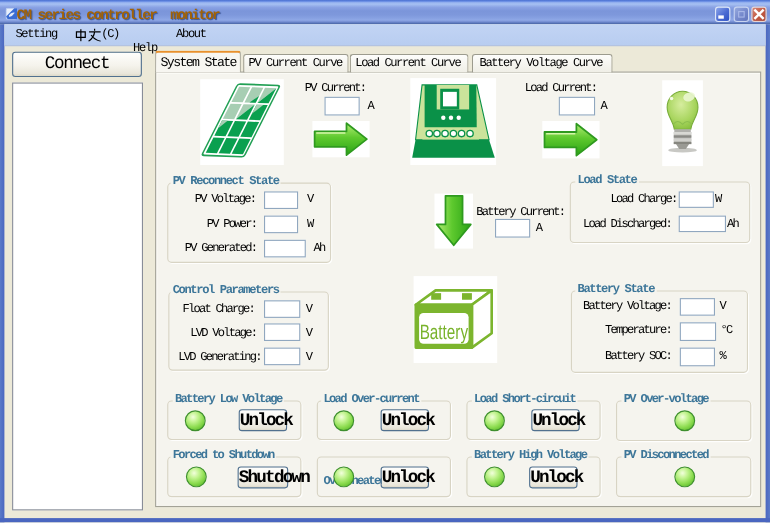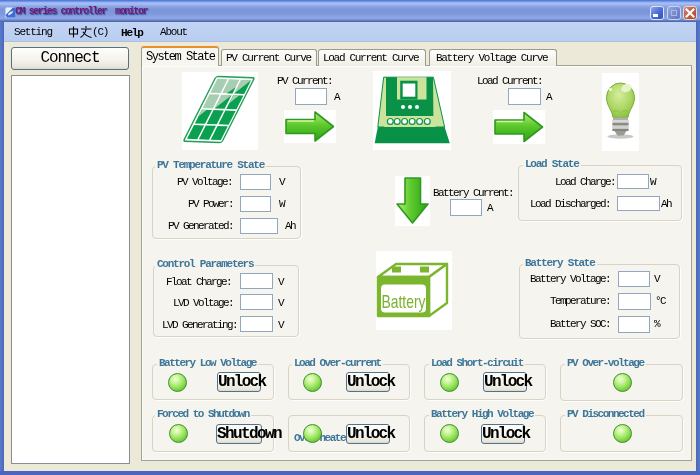--- a/index.html
+++ b/index.html
@@ -25,7 +25,7 @@
  <path d="M0.5 8 L8 0.5 L10.5 0.5 L10.5 10.5 L2 10.5 Z" fill="#3a6cd4"></path>
  <path d="M3 7 Q5.5 3.5 8.5 4.5 Q6.5 7.5 3.5 8.5 Z" fill="#fff" opacity="0.85"></path>
 </svg>
-<div class="abs" style="left:15px;top:6px;font-size:10px;font-weight:bold;letter-spacing:-1.45px;color:#701a75;text-shadow:1px 1px 1px #3a5494;white-space:pre">CM series controller  monitor</div>
+<div class="abs" style="left:15px;top:6px;font-size:13px;font-weight:bold;letter-spacing:-1.45px;color:#a16207;text-shadow:1px 1px 1px #3a5494;white-space:pre">CM series controller  monitor</div>
 
 <div class="abs" style="left:650px;top:6px;width:14px;height:14px;border-radius:3px;border:1px solid #dce6f8;background:linear-gradient(135deg,#8aa4ea 0%,#4a6ad2 55%,#2c50c4 100%);box-sizing:border-box;">
  <div class="abs" style="left:2px;top:7px;width:5px;height:2.5px;background:#fff;"></div>

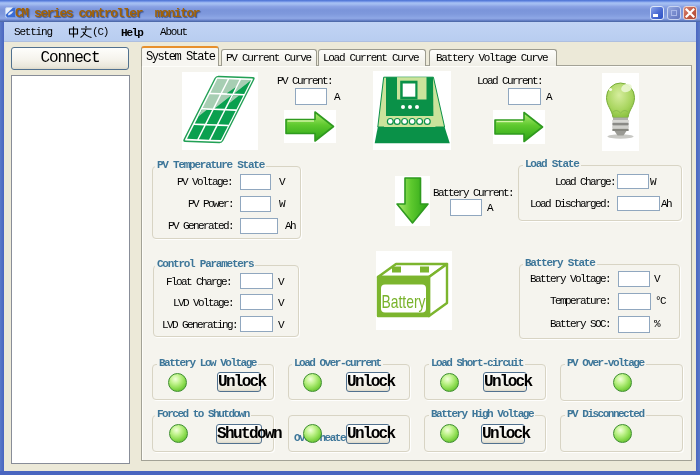--- a/index.html
+++ b/index.html
@@ -52,7 +52,7 @@
  </g>
 </svg>
 <div class="t" style="left:92px;top:27px;letter-spacing:-1.2px;">(C)</div>
-<div class="t" style="left:121px;top:28px;letter-spacing:-1.2px;font-weight:bold;">Help</div>
+<div class="t" style="left:121px;top:39px;letter-spacing:-1.2px;">Help</div>
 <div class="t" style="left:160px;top:27px;letter-spacing:-1.2px;">About</div>
 
 <div class="btn" style="left:11px;top:47px;width:118px;height:23px;line-height:21px;border-color:#51718f;font-weight:normal;letter-spacing:-1.2px;">Connect</div>

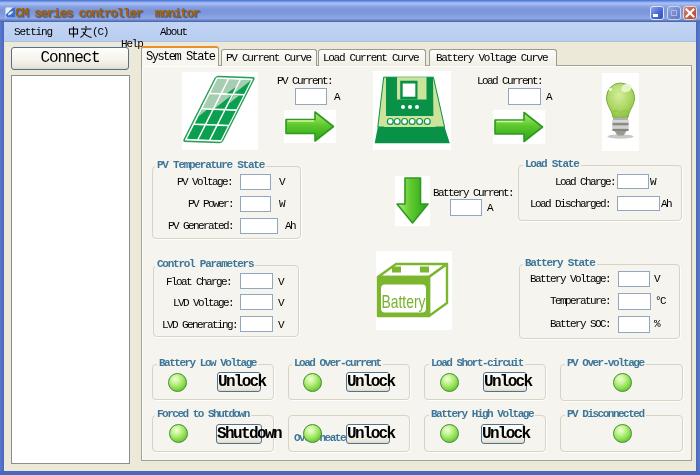--- a/index.html
+++ b/index.html
@@ -192,7 +192,7 @@
 </svg>
 
 <div class="gb" style="left:152px;top:166px;width:149px;height:73px;"></div>
-<div class="gt" style="left:155px;top:160px;">PV Temperature State</div>
+<div class="gt" style="left:155px;top:160px;">PV Reconnect State</div>
 <div class="t" style="left:177px;top:177px;">PV Voltage:</div>
 <div class="tb" style="left:240px;top:174px;width:31px;height:16px;"></div>
 <div class="t" style="left:279px;top:177px;">V</div>

